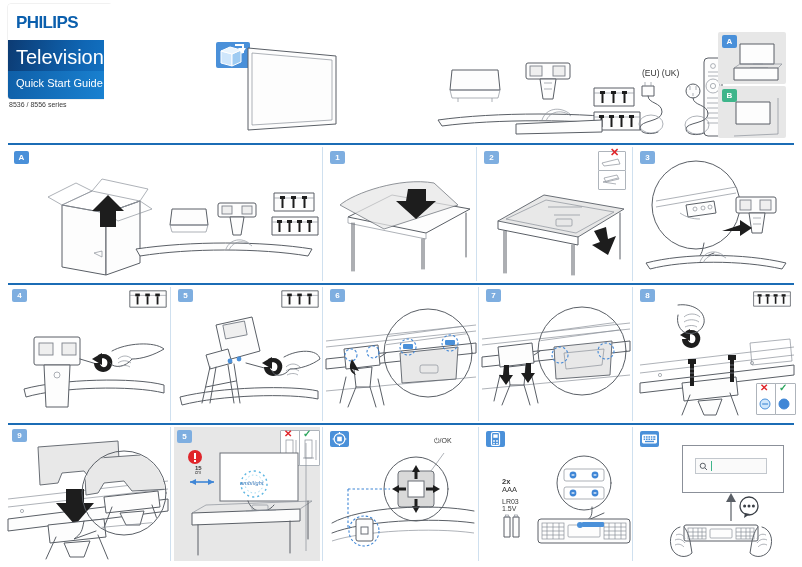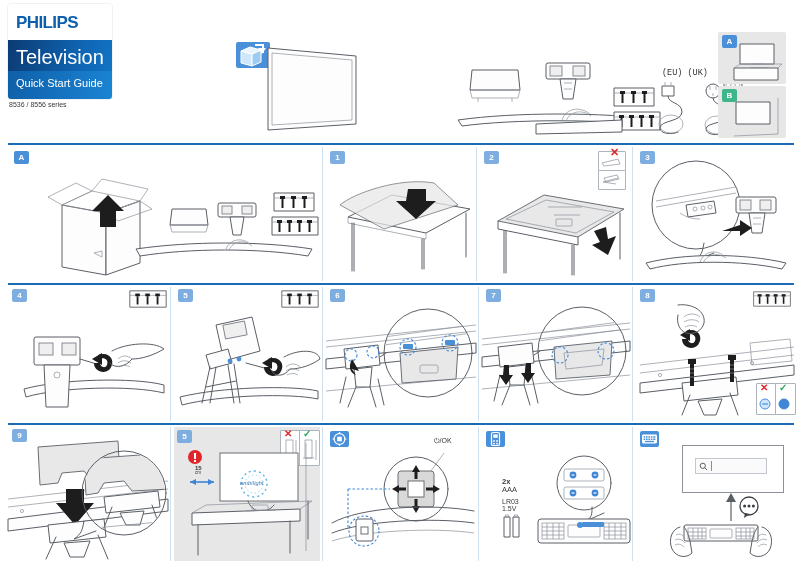--- a/index.html
+++ b/index.html
@@ -80,7 +80,7 @@
   </div>
   <div id="series-label" class="abs">8536 / 8556 series</div>
 
-  <div class="panel" style="left:124px;top:4px;width:600px;height:138px;font-family:Liberation Mono, monospace;">
+  <div class="panel" style="left:104px;top:4px;width:600px;height:138px;">
 
     <div class="abs" style="left:112px;top:38px;width:34px;height:26px;background:#4a90d9;border-radius:2px;">
       <svg width="34" height="26" viewBox="0 0 34 26">

